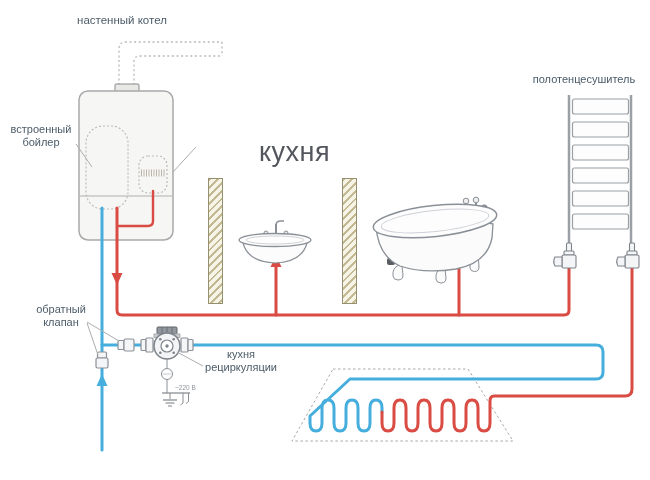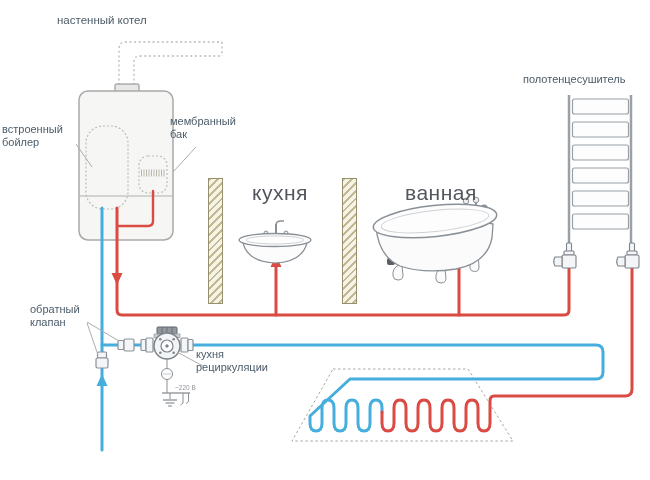--- a/index.html
+++ b/index.html
@@ -6,7 +6,7 @@
   #canvas{position:relative;width:650px;height:480px;background:#ffffff;overflow:hidden;
           font-family:"Liberation Sans", sans-serif;}
   #pipes-svg{position:absolute;left:0;top:0;}
-  .lbl{position:absolute;text-align:left;line-height:1.18;color:var(--label);font-size:11px;}
+  .lbl{position:absolute;text-align:center;line-height:1.18;color:var(--label);font-size:11px;}
   .room{font-size:21px;color:var(--room);letter-spacing:.5px;margin-top:44px;}
   .tiny{font-size:6.5px;color:#8f949a;text-align:left;line-height:1;}
   .wall{position:absolute;top:178px;width:13px;height:124px;border:1px solid #97906f;

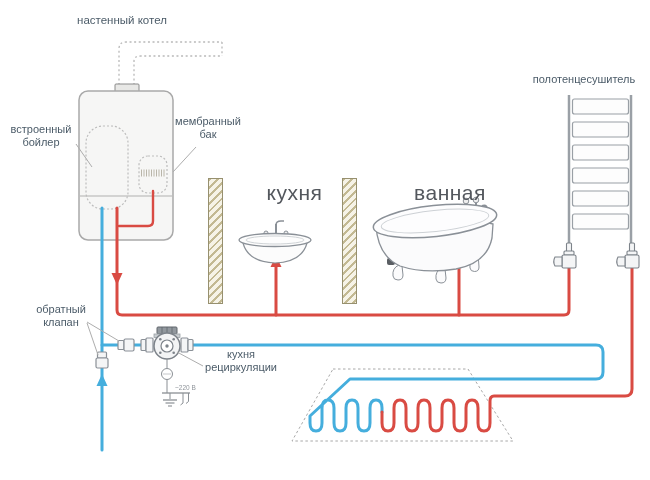--- a/index.html
+++ b/index.html
@@ -179,7 +179,6 @@
 
   <div class="lbl" style="left:57px;top:14px;width:130px;font-size:11.5px">настенный котел</div>
   <div class="lbl" style="left:2px;top:123px;width:78px">встроенный бойлер</div>
-  <div class="lbl" style="left:170px;top:115px;width:76px">мембранный бак</div>
   <div class="lbl room" style="left:252px;top:137px;width:85px">кухня</div>
   <div class="lbl room" style="left:405px;top:137px;width:90px">ванная</div>
   <div class="lbl" style="left:30px;top:303px;width:62px">обратный клапан</div>

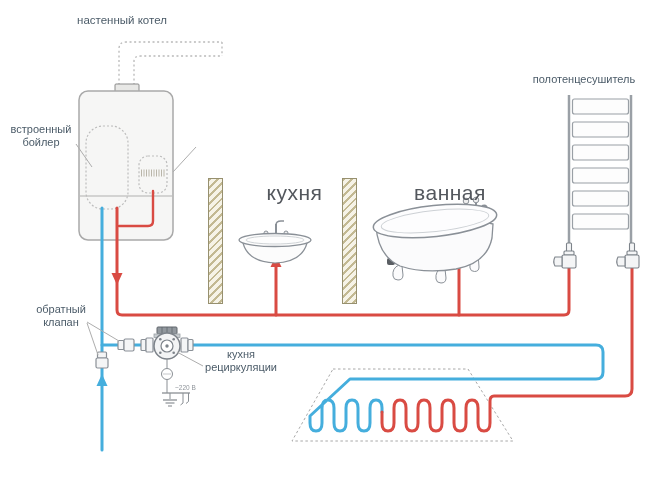--- a/index.html
+++ b/index.html
@@ -7,7 +7,7 @@
           font-family:"Liberation Sans", sans-serif;}
   #pipes-svg{position:absolute;left:0;top:0;}
   .lbl{position:absolute;text-align:center;line-height:1.18;color:var(--label);font-size:11px;}
-  .room{font-size:21px;color:var(--room);letter-spacing:.5px;margin-top:44px;}
+  .room{font-size:27px;color:var(--room);letter-spacing:.5px;}
   .tiny{font-size:6.5px;color:#8f949a;text-align:left;line-height:1;}
   .wall{position:absolute;top:178px;width:13px;height:124px;border:1px solid #97906f;
         background:repeating-linear-gradient(135deg,var(--wall) 0 2px,#f6f3e7 2px 5.5px);}

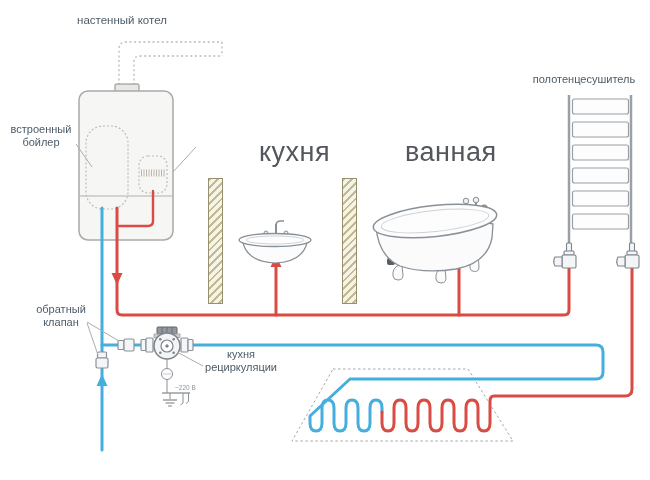--- a/index.html
+++ b/index.html
@@ -180,7 +180,6 @@
   <div class="lbl" style="left:57px;top:14px;width:130px;font-size:11.5px">настенный котел</div>
   <div class="lbl" style="left:2px;top:123px;width:78px">встроенный бойлер</div>
   <div class="lbl room" style="left:252px;top:137px;width:85px">кухня</div>
-  <div class="lbl room" style="left:405px;top:137px;width:90px">ванная</div>
   <div class="lbl" style="left:30px;top:303px;width:62px">обратный клапан</div>
   <div class="lbl" style="left:523px;top:73px;width:122px">полотенцесушитель</div>
   <div class="lbl" style="left:196px;top:348px;width:90px">кухня рециркуляции</div>

